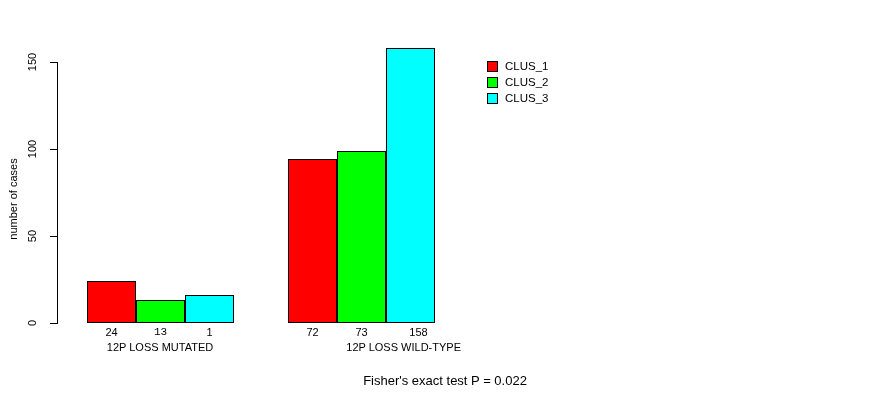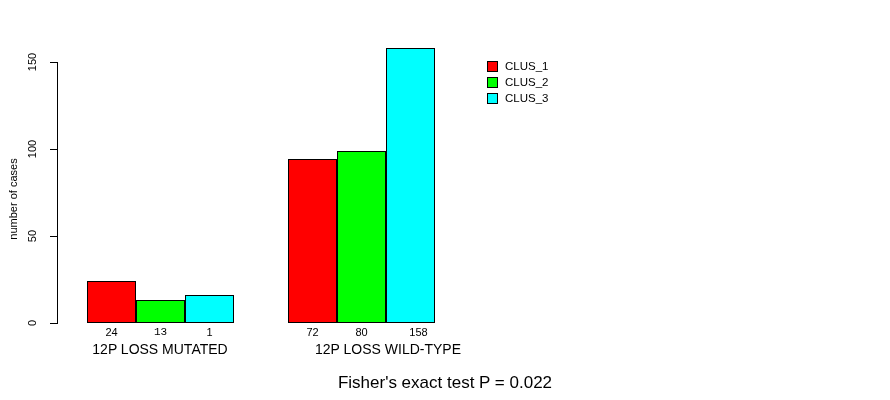--- a/index.html
+++ b/index.html
@@ -177,7 +177,7 @@
     <div class="bar" style="left:386px; top:48px; width:49px; height:275px; background:#00FFFF;"></div>
 
     <div class="bar-value" style="left:288px; width:49px;">72</div>
-    <div class="bar-value" style="left:337px; width:49px;">80</div>
+    <div class="bar-value" style="left:337px; width:49px;">73</div>
     <div class="bar-value" style="left:394px; width:49px;">158</div>
 
     <div class="group-label" style="left:261px; width:200px;text-align:right;">12P LOSS WILD-TYPE</div>

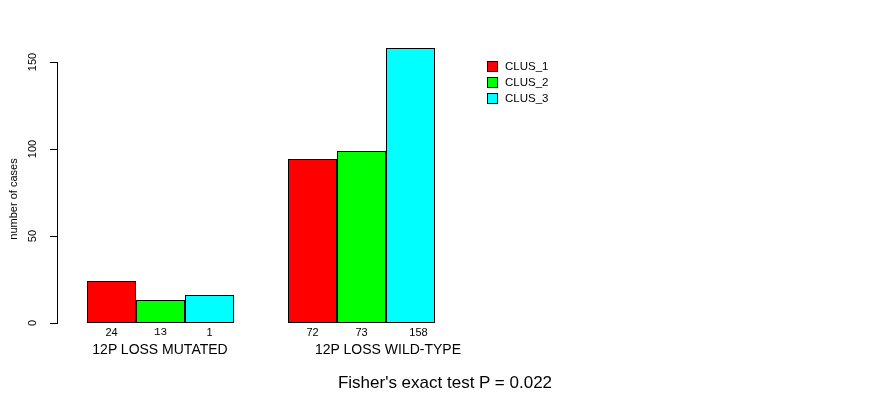--- a/index.html
+++ b/index.html
@@ -98,7 +98,7 @@
   .group-label {
     position: absolute;
     top: 341px;
-    font-size: 14px;
+    font-size: 11px;
     color: #000000;
     text-align: center;
     white-space: nowrap;

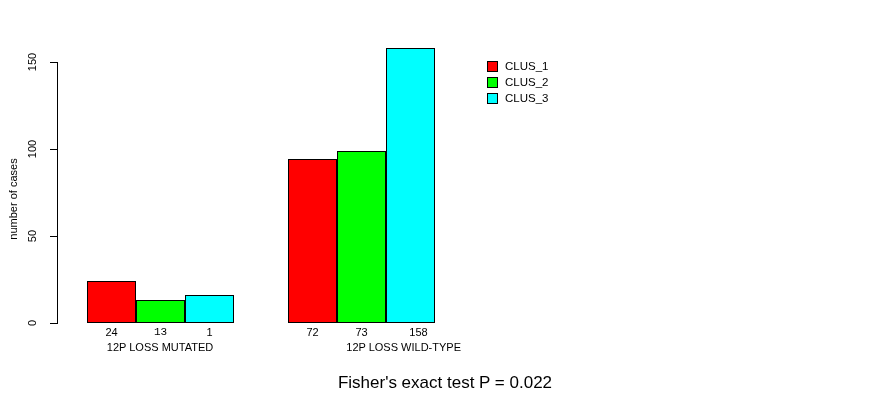--- a/index.html
+++ b/index.html
@@ -136,7 +136,7 @@
     top: 373px;
     width: 890px;
     text-align: center;
-    font-size: 17px;
+    font-size: 13px;
     color: #000000;
   }
 </style>

